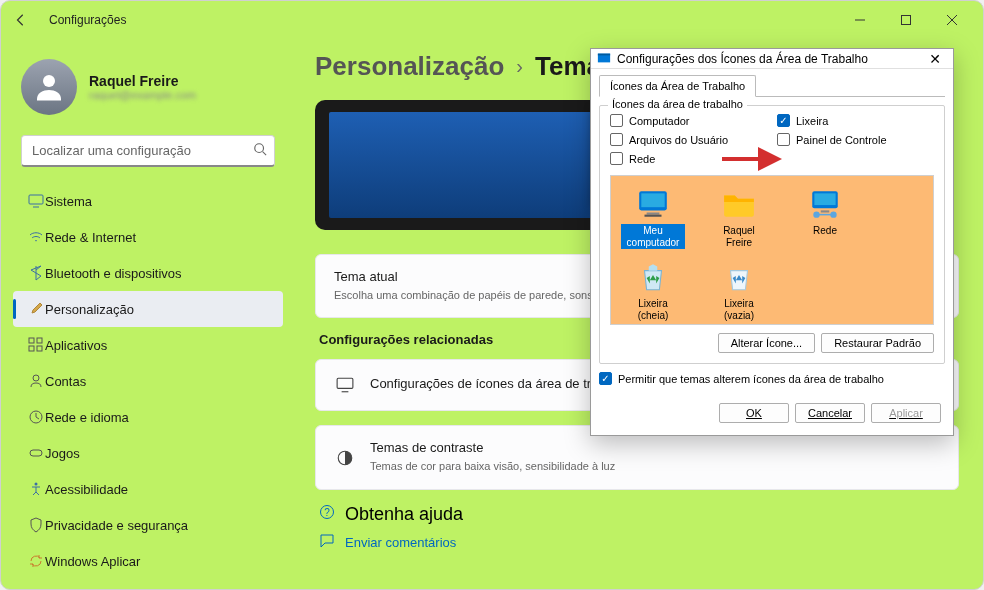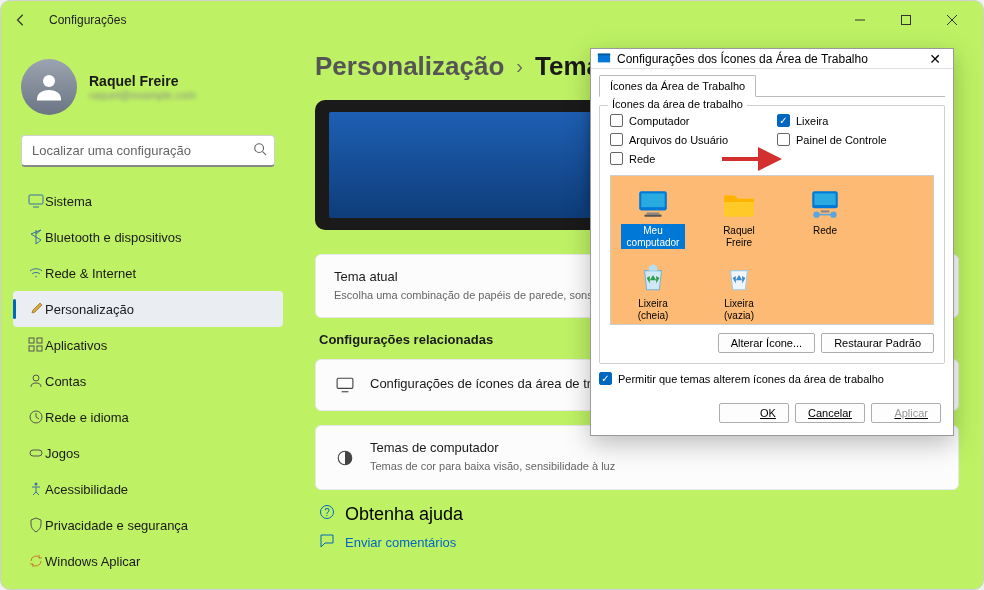--- a/index.html
+++ b/index.html
@@ -155,18 +155,18 @@
         <li class="nav-item">
             <span class="nav-icon">
               <svg width="16" height="16" viewBox="0 0 16 16">
+                <path d="M2 6c3-3 9-3 12 0M4 9c2-2 6-2 8 0M7 12c.6-.6 1.4-.6 2 0" stroke="#3a6ea5" fill="none"></path>
+              </svg>
+            </span>
+            <span>Rede &amp; Internet</span>
+          </li>
+        <li class="nav-item">
+            <span class="nav-icon">
+              <svg width="16" height="16" viewBox="0 0 16 16">
                 <path d="M8 1v14l5-4-10-6 10-4-5 4" stroke="#3a6ea5" fill="none"></path>
               </svg>
             </span>
             <span>Bluetooth e dispositivos</span>
-          </li>
-        <li class="nav-item">
-            <span class="nav-icon">
-              <svg width="16" height="16" viewBox="0 0 16 16">
-                <path d="M2 6c3-3 9-3 12 0M4 9c2-2 6-2 8 0M7 12c.6-.6 1.4-.6 2 0" stroke="#3a6ea5" fill="none"></path>
-              </svg>
-            </span>
-            <span>Rede &amp; Internet</span>
           </li>
         <li class="nav-item active">
             <span class="nav-icon">

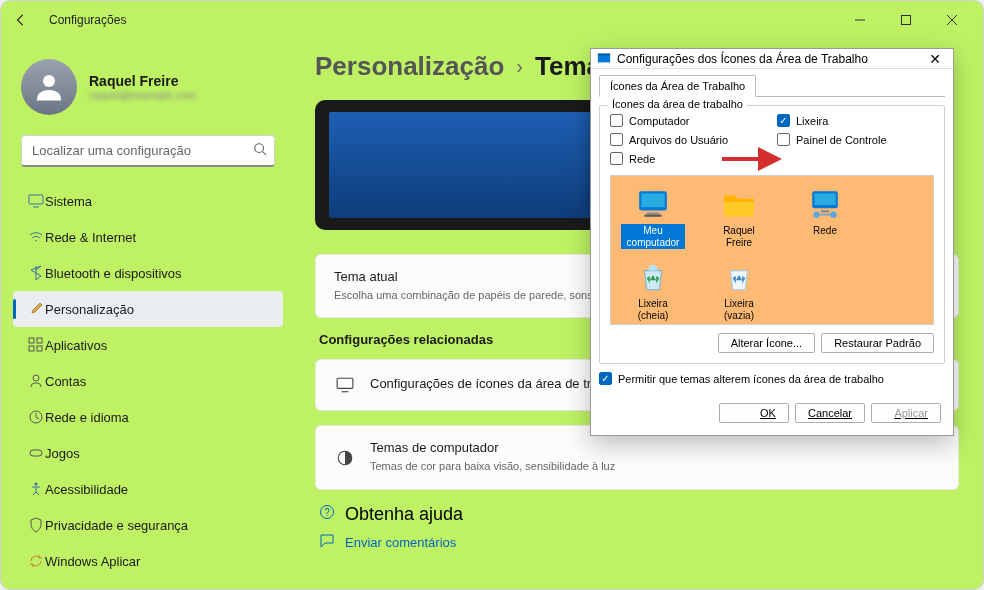--- a/index.html
+++ b/index.html
@@ -74,7 +74,7 @@
 .ie-label { font-size: 10px; text-align: center; padding: 1px 2px; line-height: 1.15; }
 .ie-label.selected { background: #0078d7; color: #fff; }
 .dlg-btn-row { display: flex; justify-content: flex-end; gap: 6px; margin-top: 8px; }
-.dlg-btn { border: 1px solid #adadad; background: #fdfdfd; padding: 3px 12px; font-size: 11px; border-radius: 2px; cursor: pointer; min-width: 70px; text-align: right; }
+.dlg-btn { border: 1px solid #adadad; background: #fdfdfd; padding: 3px 12px; font-size: 11px; border-radius: 2px; cursor: pointer; min-width: 70px; text-align: center; }
 .dlg-btn.disabled { color: #999; cursor: default; }
 .perm-row { display: flex; align-items: center; gap: 6px; margin-top: 8px; font-size: 11px; }
 .dlg-footer { display: flex; justify-content: flex-end; gap: 6px; padding: 10px 12px 12px 12px; text-decoration: underline; }

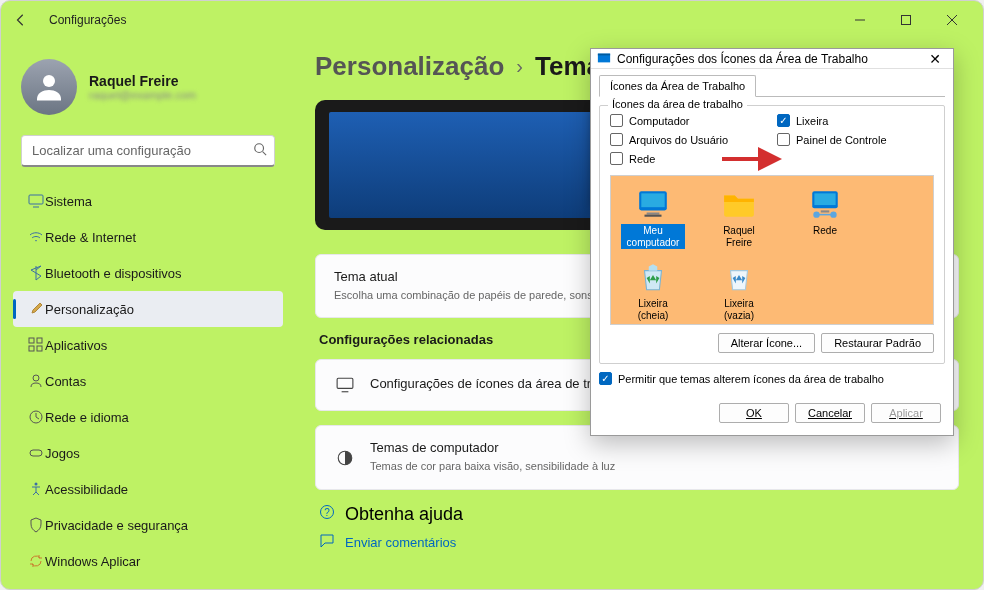--- a/index.html
+++ b/index.html
@@ -282,7 +282,7 @@
               </svg>
             </span>
           <div>
-            <div class="card-title">Temas de computador</div>
+            <div class="card-title">Temas de contraste</div>
             <div class="card-sub">Temas de cor para baixa visão, sensibilidade à luz</div>
           </div>
         </div>

